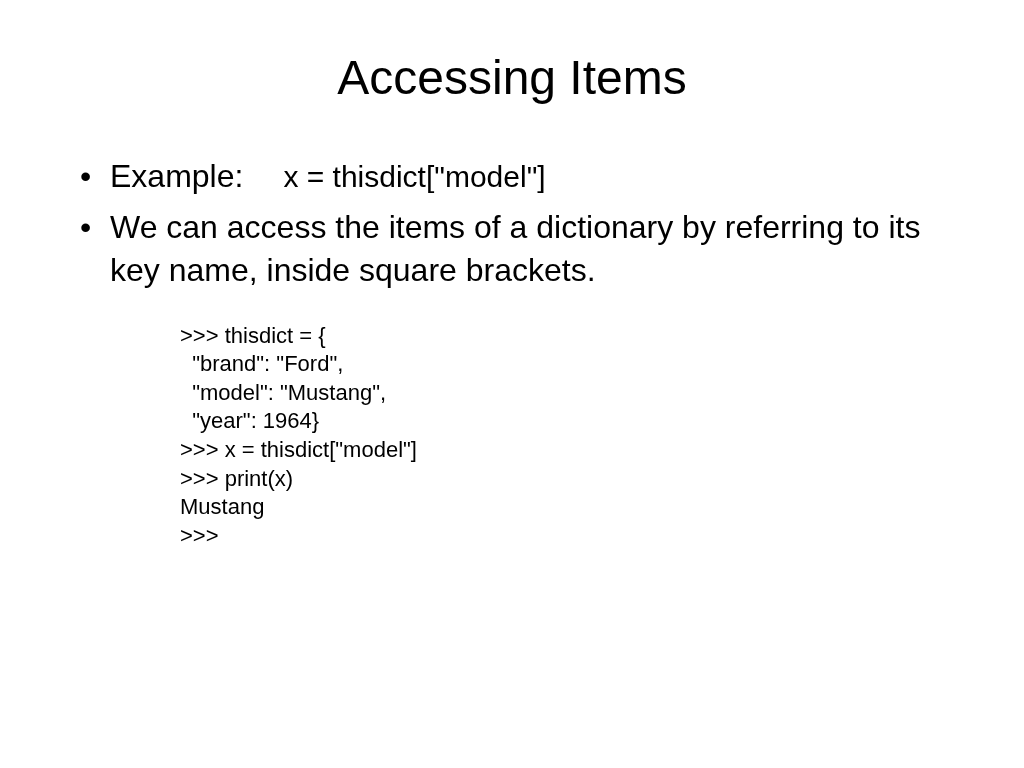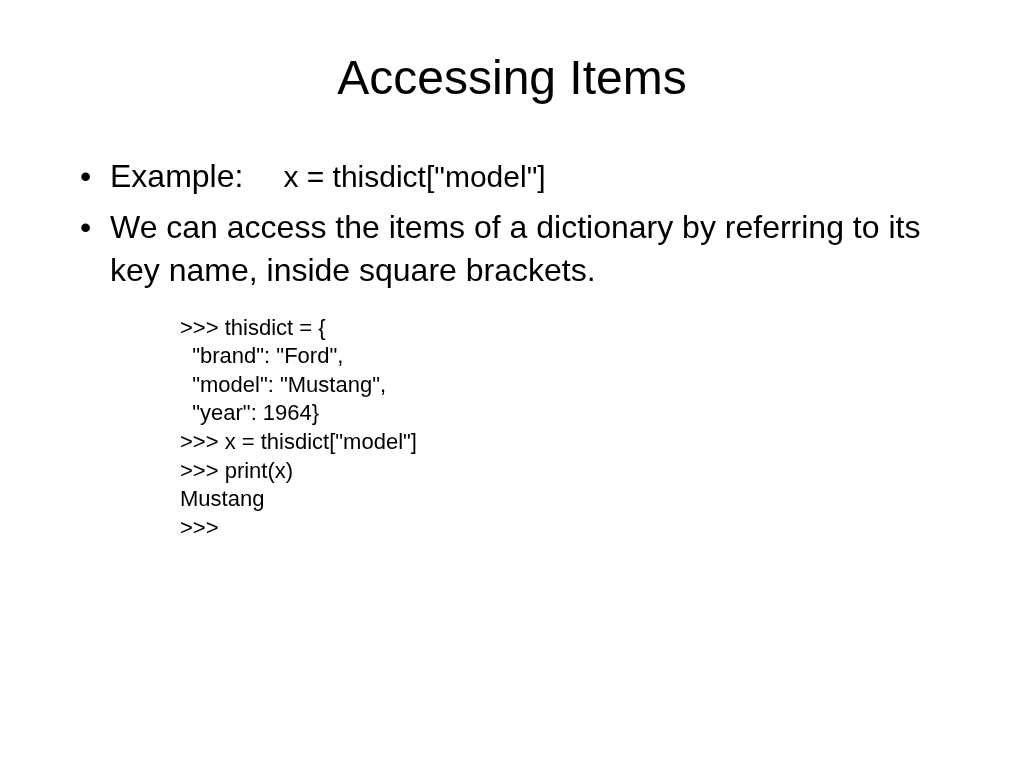--- a/index.html
+++ b/index.html
@@ -59,7 +59,7 @@
     .code-block {
       font-size: 22px;
       line-height: 1.3;
-      margin-top: 21px;
+      margin-top: 29px;
       margin-left: 110px;
       white-space: pre;
       font-family: Arial, Helvetica, sans-serif;

